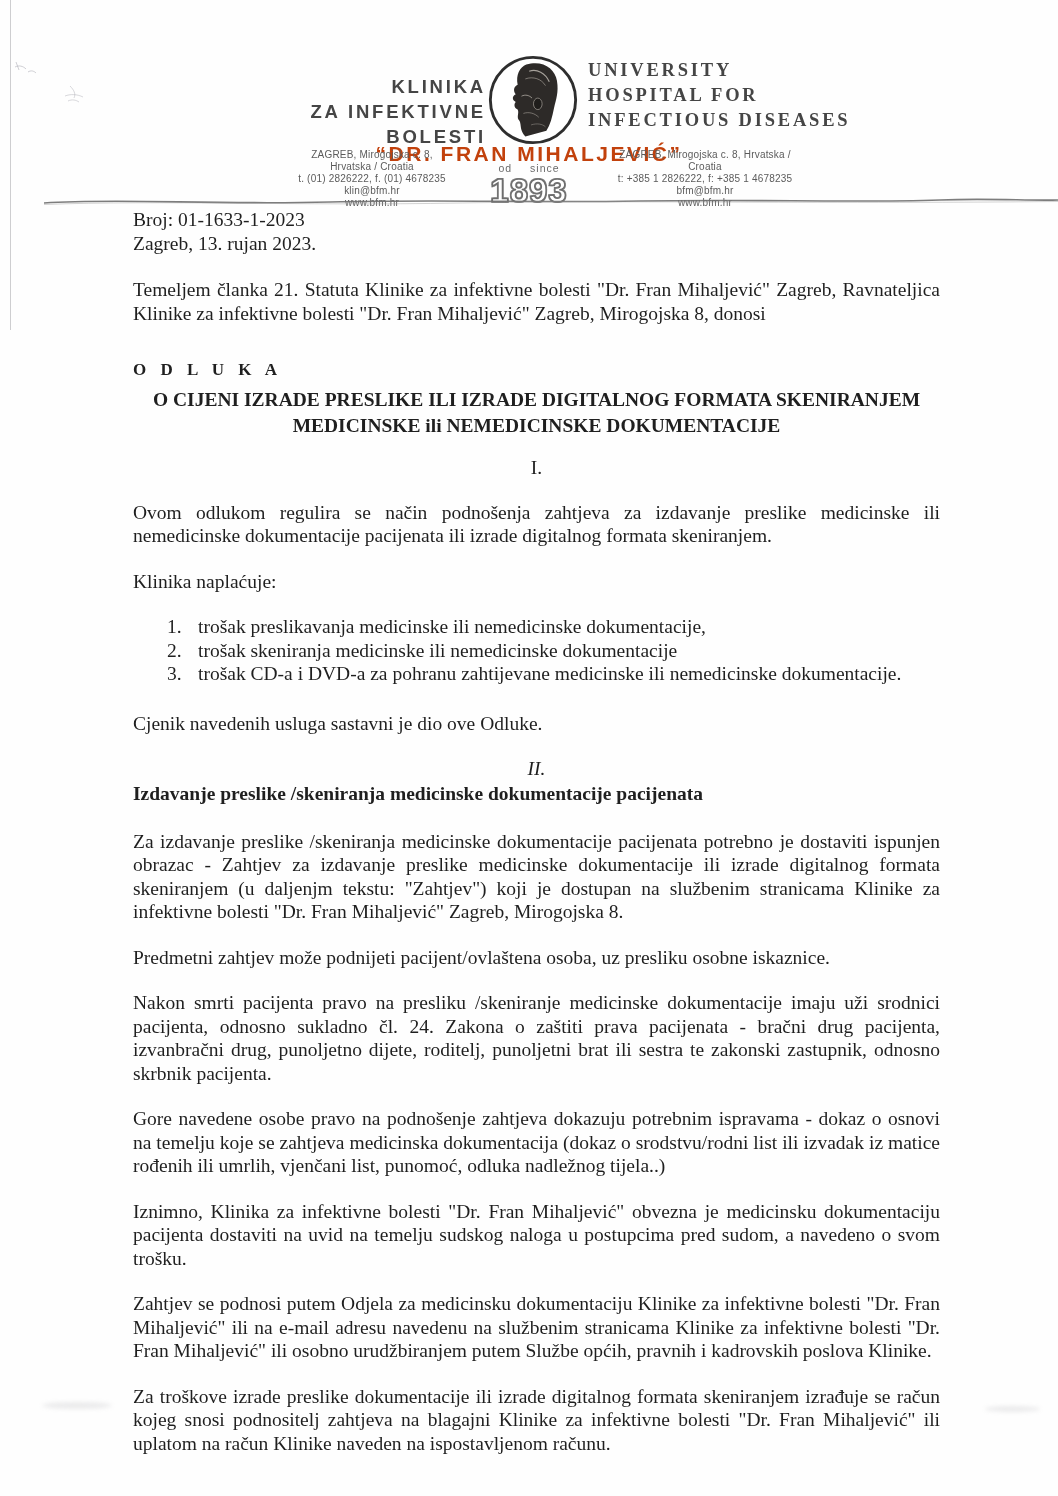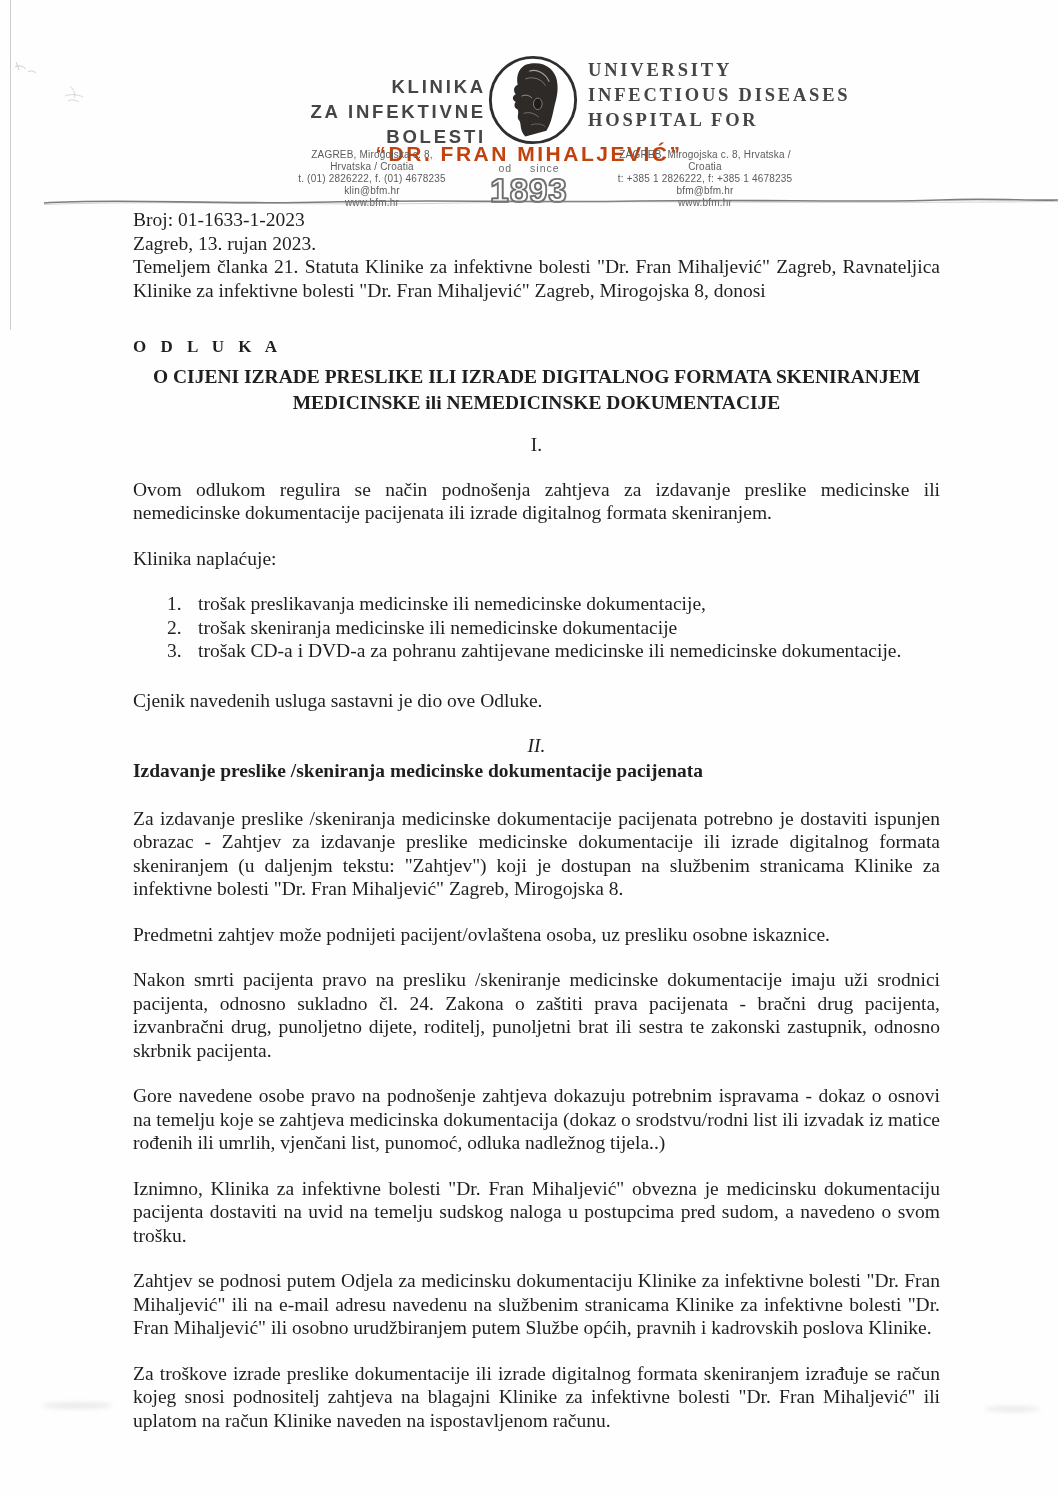--- a/index.html
+++ b/index.html
@@ -111,8 +111,8 @@
 
   <div class="hdr-title right">
     <div>UNIVERSITY</div>
+    <div>HOSPITAL FOR</div>
     <div>INFECTIOUS DISEASES</div>
-    <div>HOSPITAL FOR</div>
   </div>
 
   <div class="name-banner">“DR. FRAN MIHALJEVIĆ”</div>

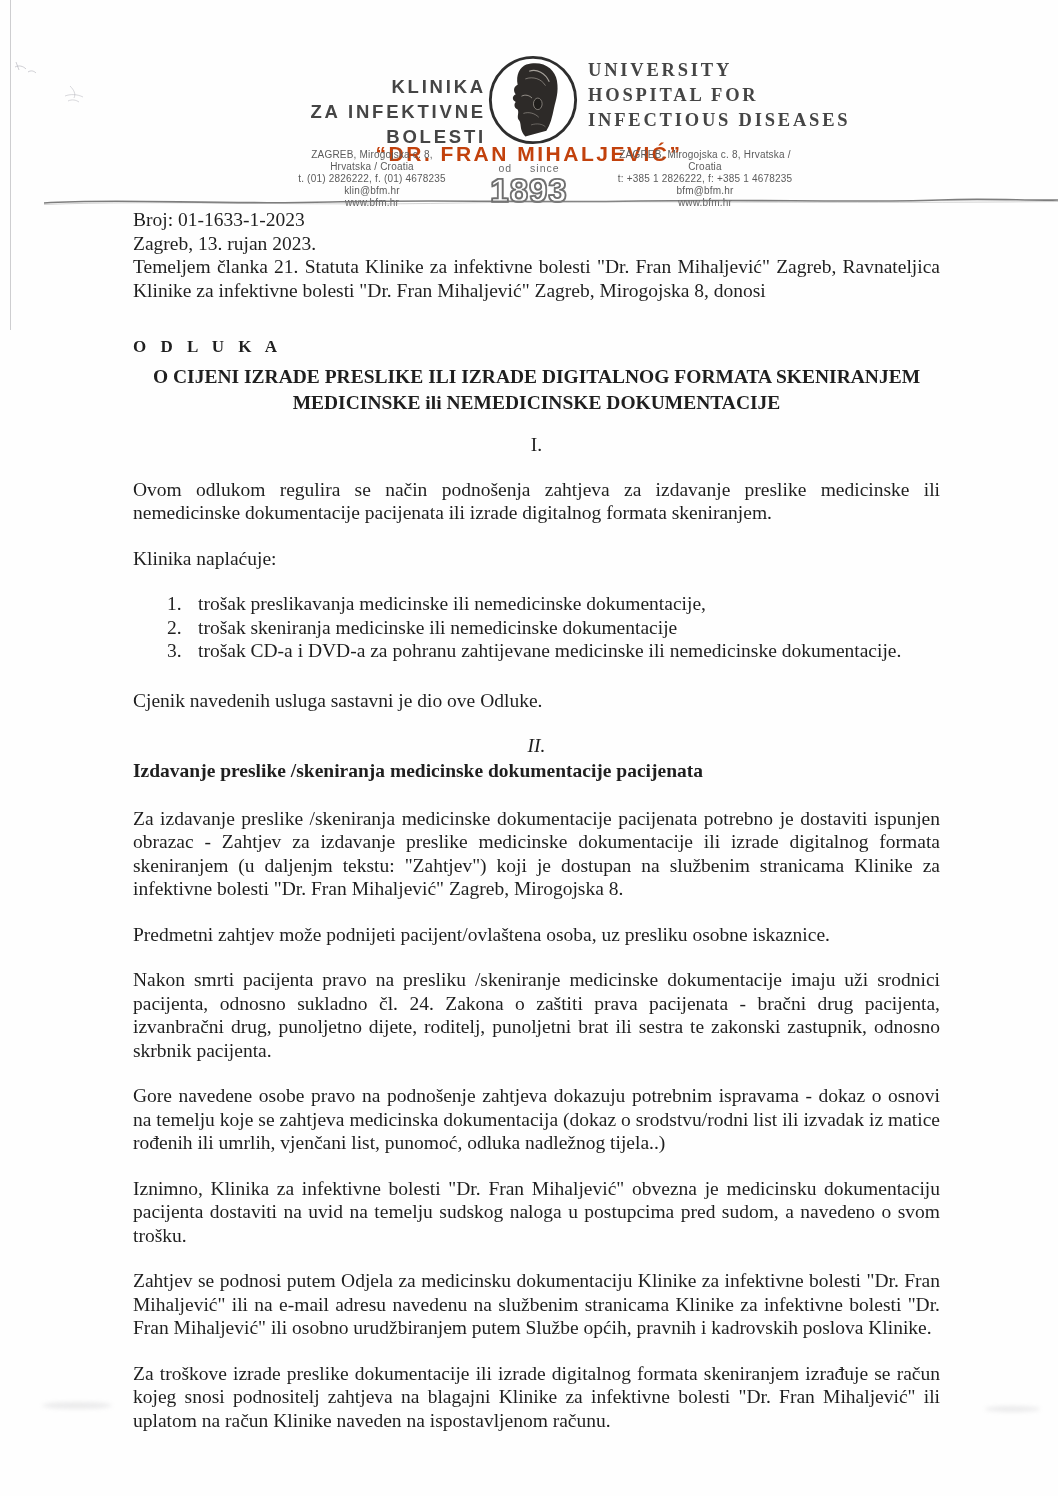--- a/index.html
+++ b/index.html
@@ -60,7 +60,7 @@
   }
   .doc p{margin:0 0 22px;}
   .meta-line{text-align:left;line-height:23.5px;}
-  .meta-block{}
+  .meta-block{margin-bottom:23px;}
   .intro{margin-bottom:32px;}
   .title{
     font-weight:700;font-size:17px;letter-spacing:5px;

